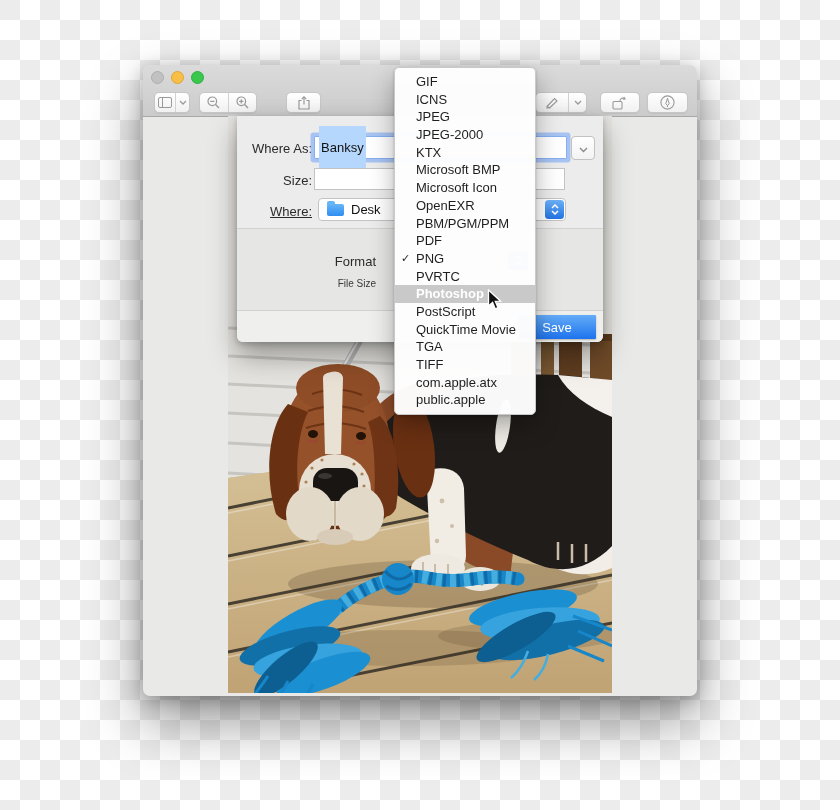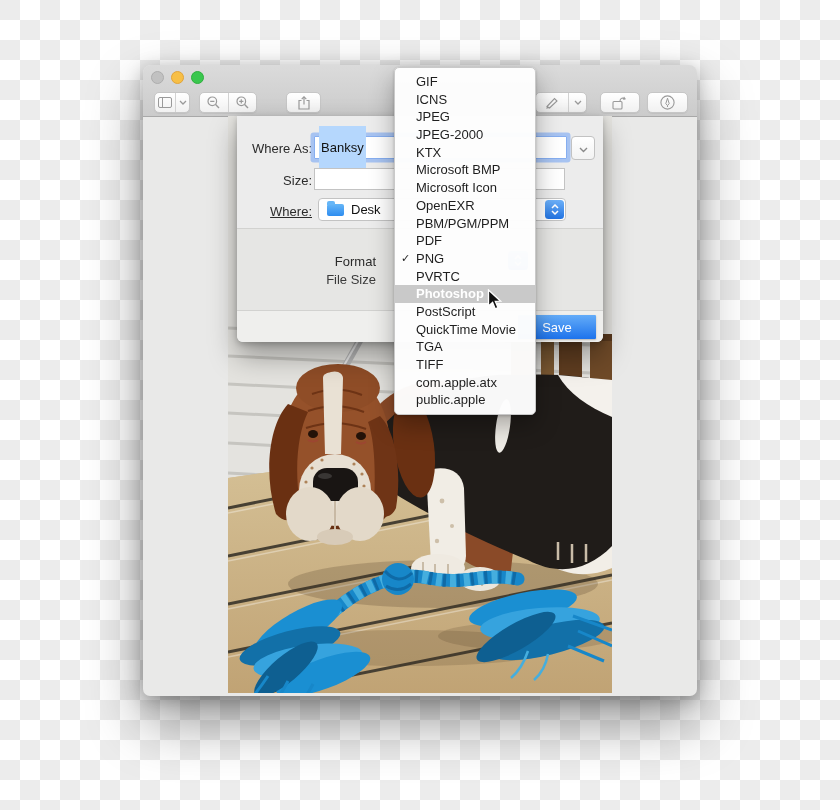--- a/index.html
+++ b/index.html
@@ -331,7 +331,7 @@
           </svg>
       </span>
 
-      <div class="flabel" style="left:0;top:156px;width:139px;font-size:13px;color:#3a3a3a;">File Size</div>
+      <div class="flabel" style="left:0;top:162px;width:139px;font-size:10px;color:#3a3a3a;">File Size</div>
 
       <div class="savebtn">Save</div>
     </div>

